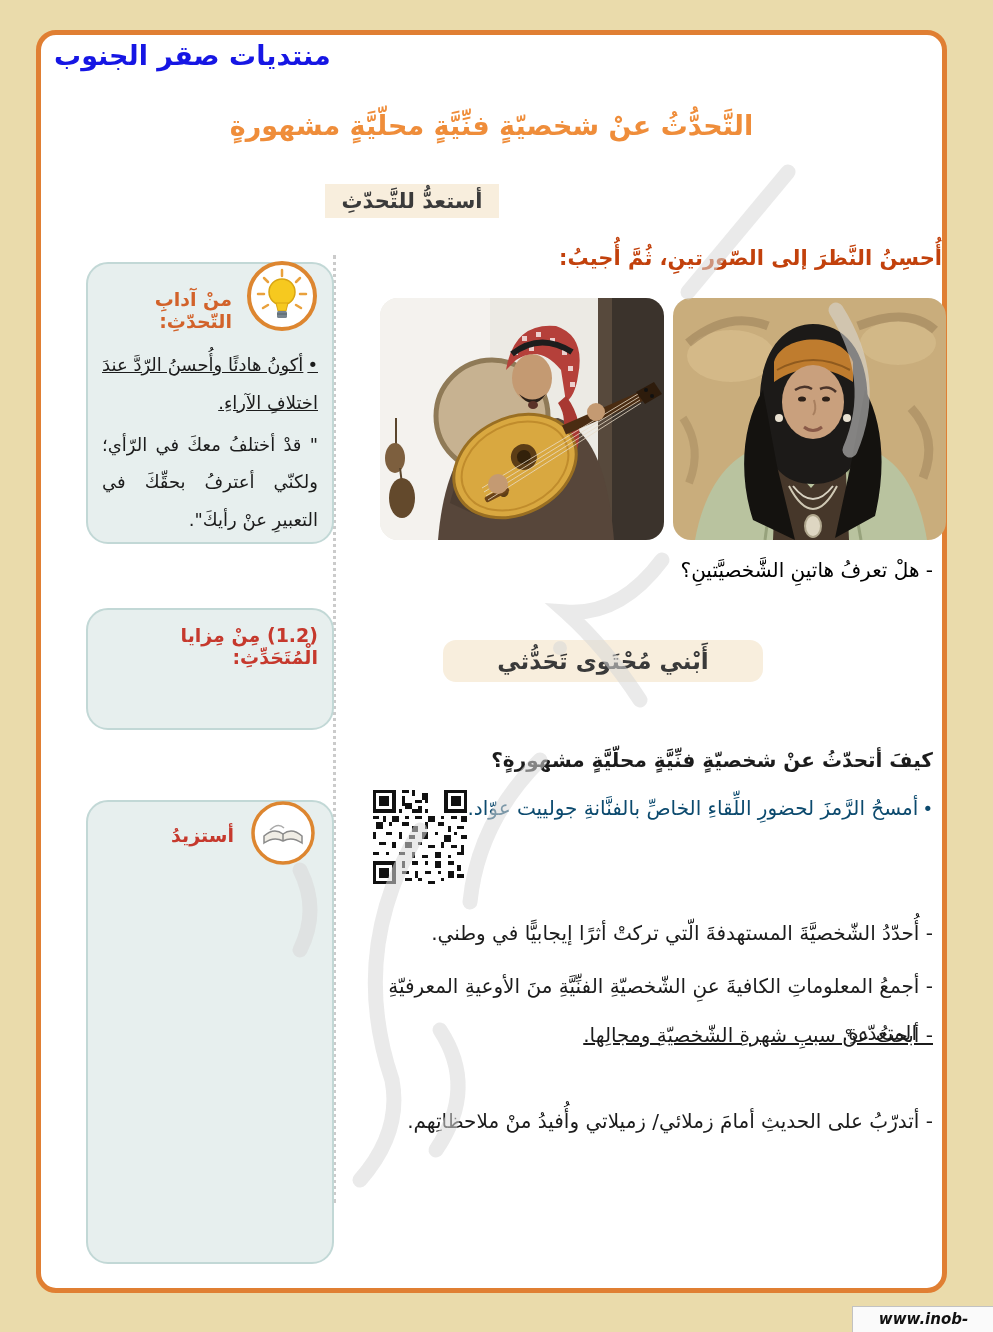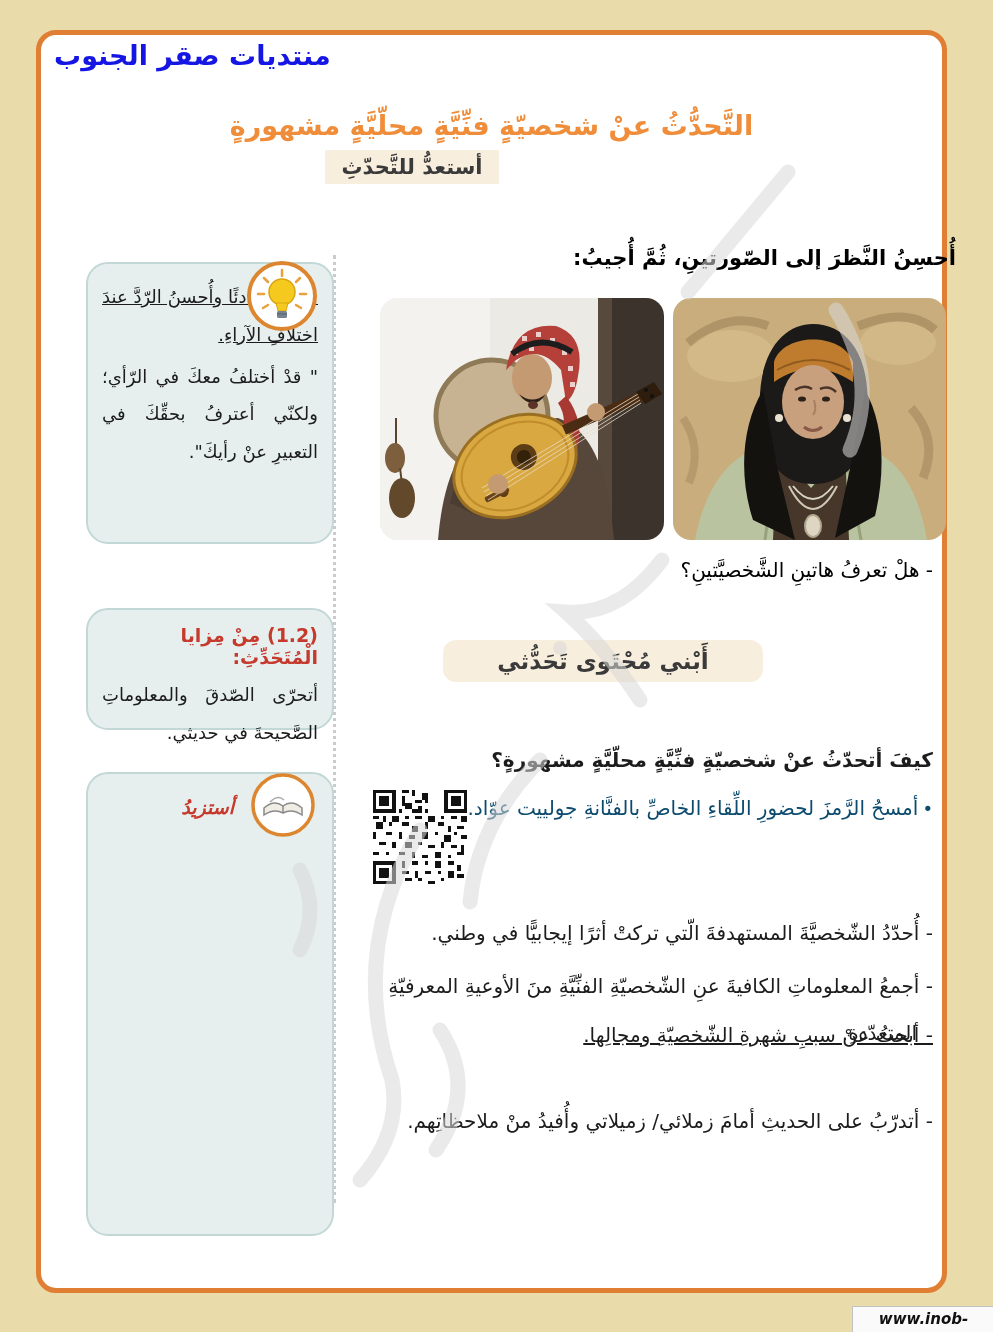--- a/index.html
+++ b/index.html
@@ -29,7 +29,7 @@
     display:inline-block;
   }
   .prepare-badge{
-    position:absolute;left:0;top:150px;width:824px;text-align:center;
+    position:absolute;left:0;top:184px;width:824px;text-align:center;
   }
   .prepare-badge span{padding:5px 16px;font-size:21px;}
   .build-badge{

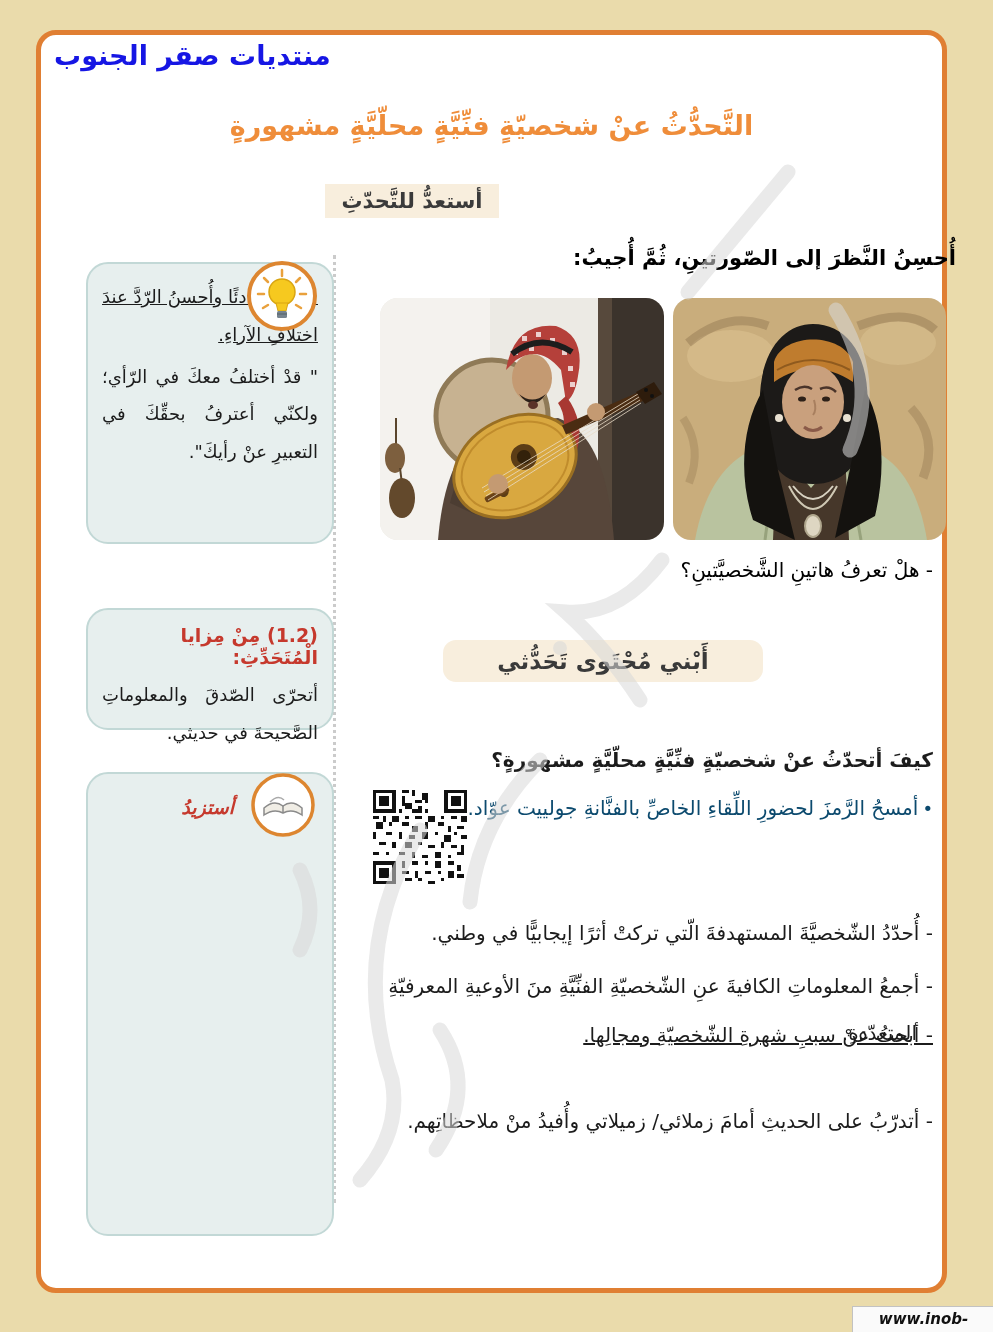--- a/index.html
+++ b/index.html
@@ -37,7 +37,7 @@
     font-size:23px;padding:8px 0;border-radius:13px;
   }
   .look-prompt{
-    position:absolute;right:37px;top:246px;font-size:21px;direction:rtl;font-weight:bold;color:#000000;
+    position:absolute;right:51px;top:246px;font-size:21px;direction:rtl;font-weight:bold;color:#c2410c;
   }
   .photos{
     position:absolute;right:47px;top:298px;width:566px;height:242px;

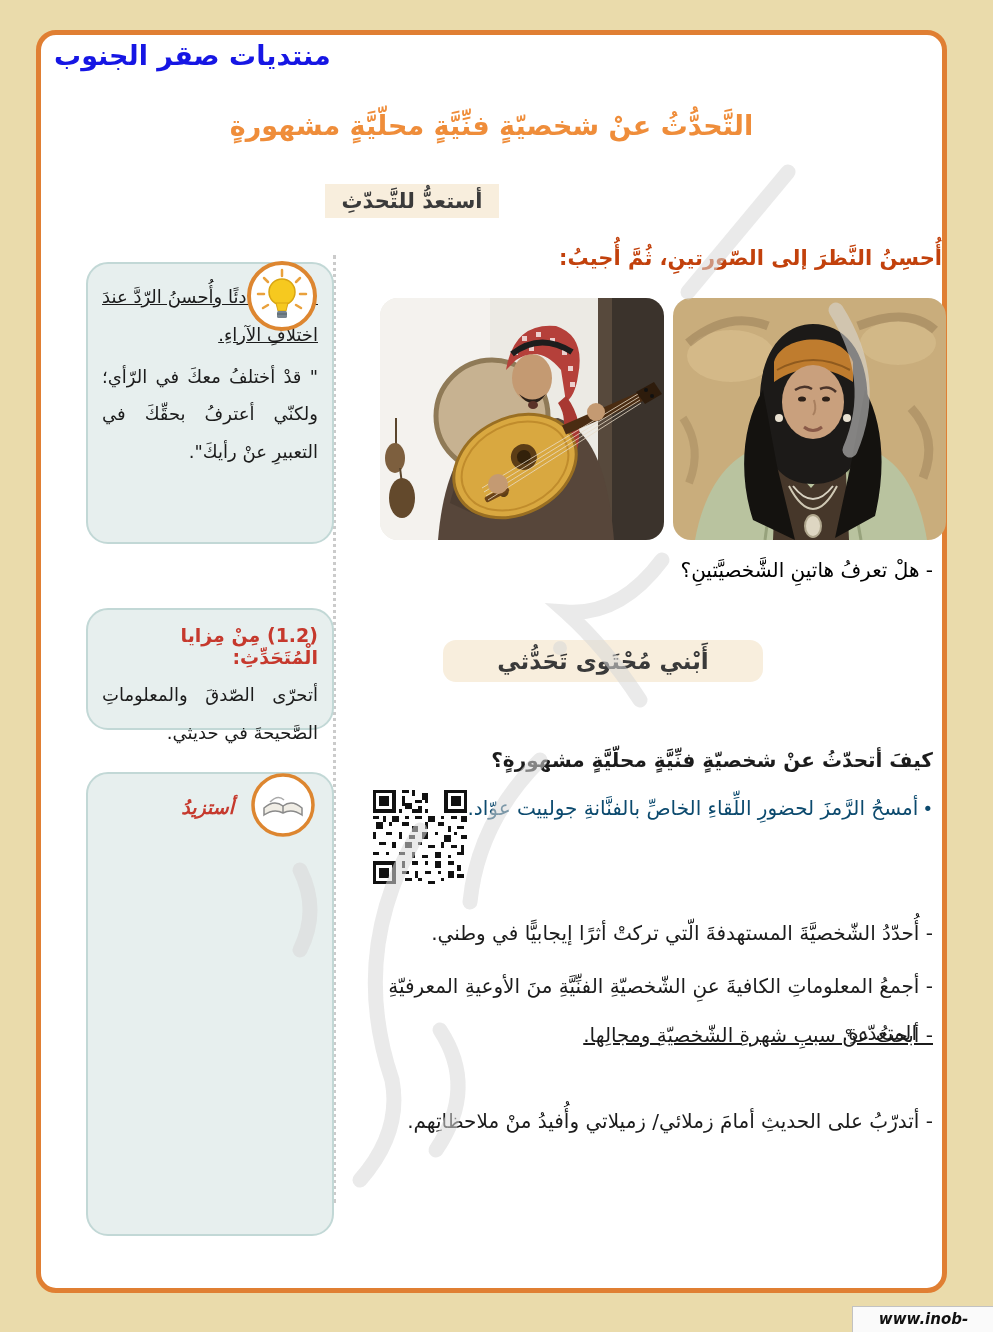--- a/index.html
+++ b/index.html
@@ -340,6 +340,7 @@
       <path d="M31,54 H41" stroke="#5c6770" stroke-width="1.2"></path>
     </svg>
   </div>
+  <div class="sidebox-header">منْ آدابِ التّحدّثِ:</div>
   <div class="sidebox-text bullet-line"><span class="dot">•</span><span>أكونُ هادئًا وأُحسنُ الرّدَّ عندَ اختلافِ الآراءِ.</span></div>
   <div class="sidebox-text quote-line">" قدْ أختلفُ معكَ في الرّأي؛ ولكنّي أعترفُ بحقِّكَ في التعبيرِ عنْ رأيكَ".</div>
 </div>

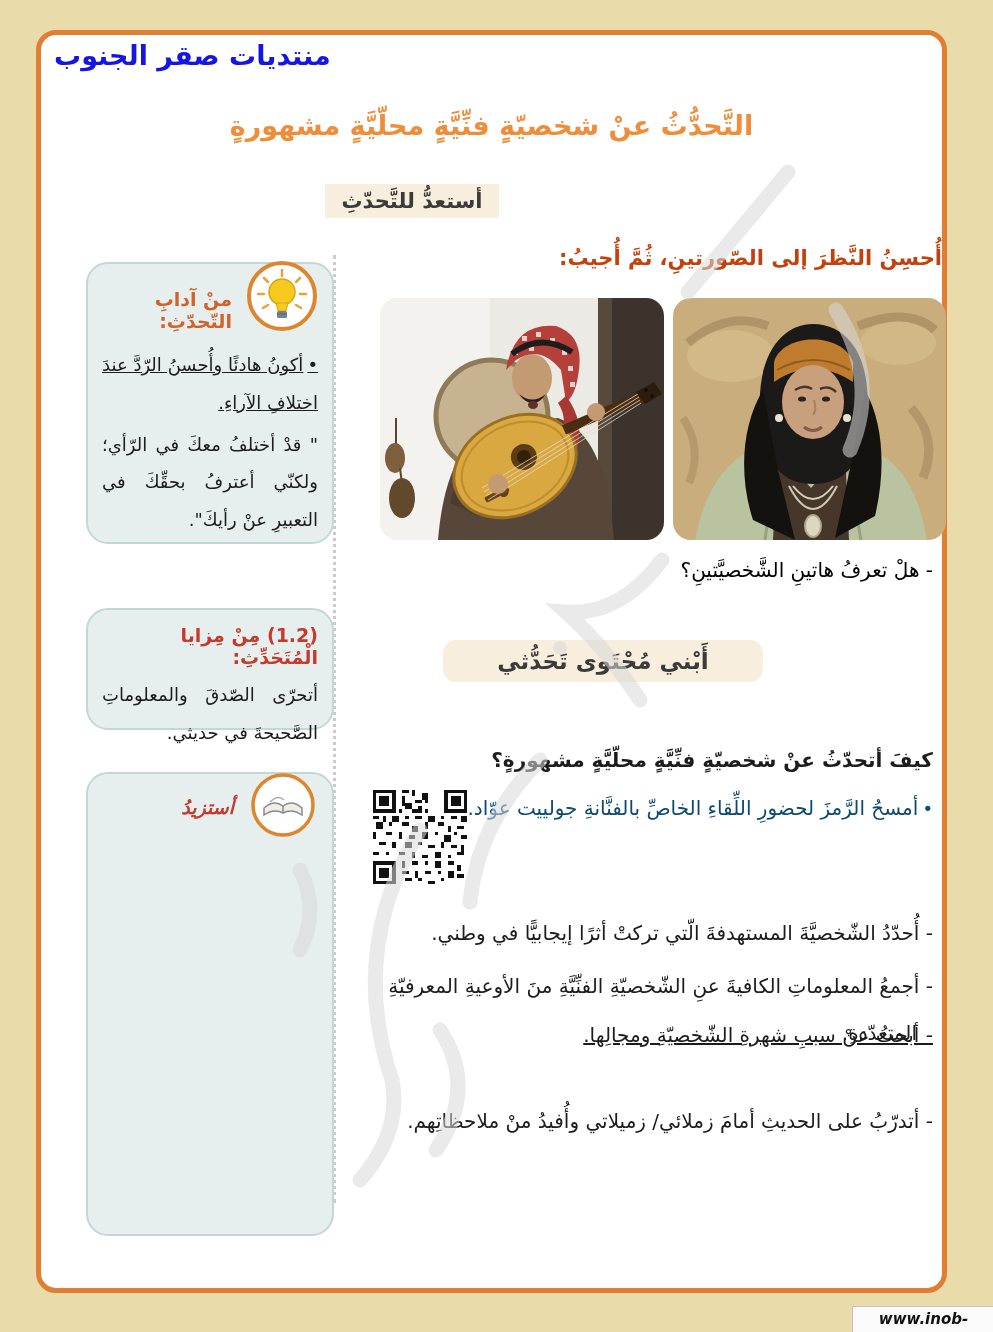--- a/index.html
+++ b/index.html
@@ -347,7 +347,6 @@
 
 <div class="sidebox box2">
   <div class="sidebox-header">(1.2) مِنْ مِزايا الْمُتَحَدِّثِ:</div>
-  <div class="sidebox-text">أتحرّى الصّدقَ والمعلوماتِ الصَّحيحةَ في حديثي.</div>
 </div>
 
 <div class="sidebox box3">

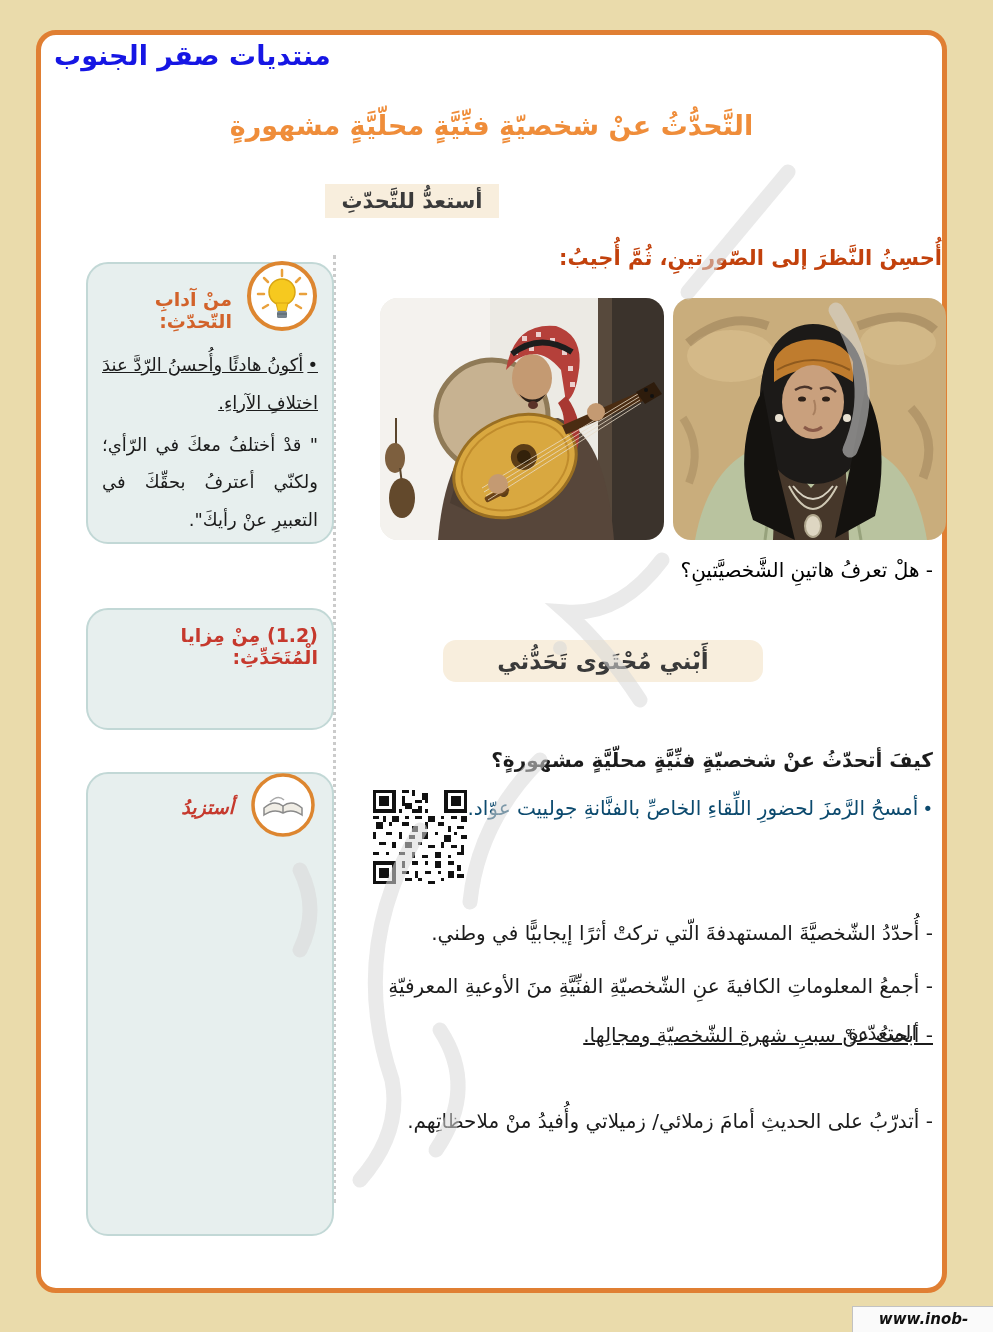--- a/index.html
+++ b/index.html
@@ -79,7 +79,7 @@
   }
   .box1{top:262px;height:282px;}
   .box2{top:608px;height:122px;}
-  .box3{top:772px;height:464px;font-style:italic;}
+  .box3{top:800px;height:464px;}
   .sidebox-icon{
     position:absolute;top:-4px;left:auto;right:14px;width:72px;height:72px;
   }

